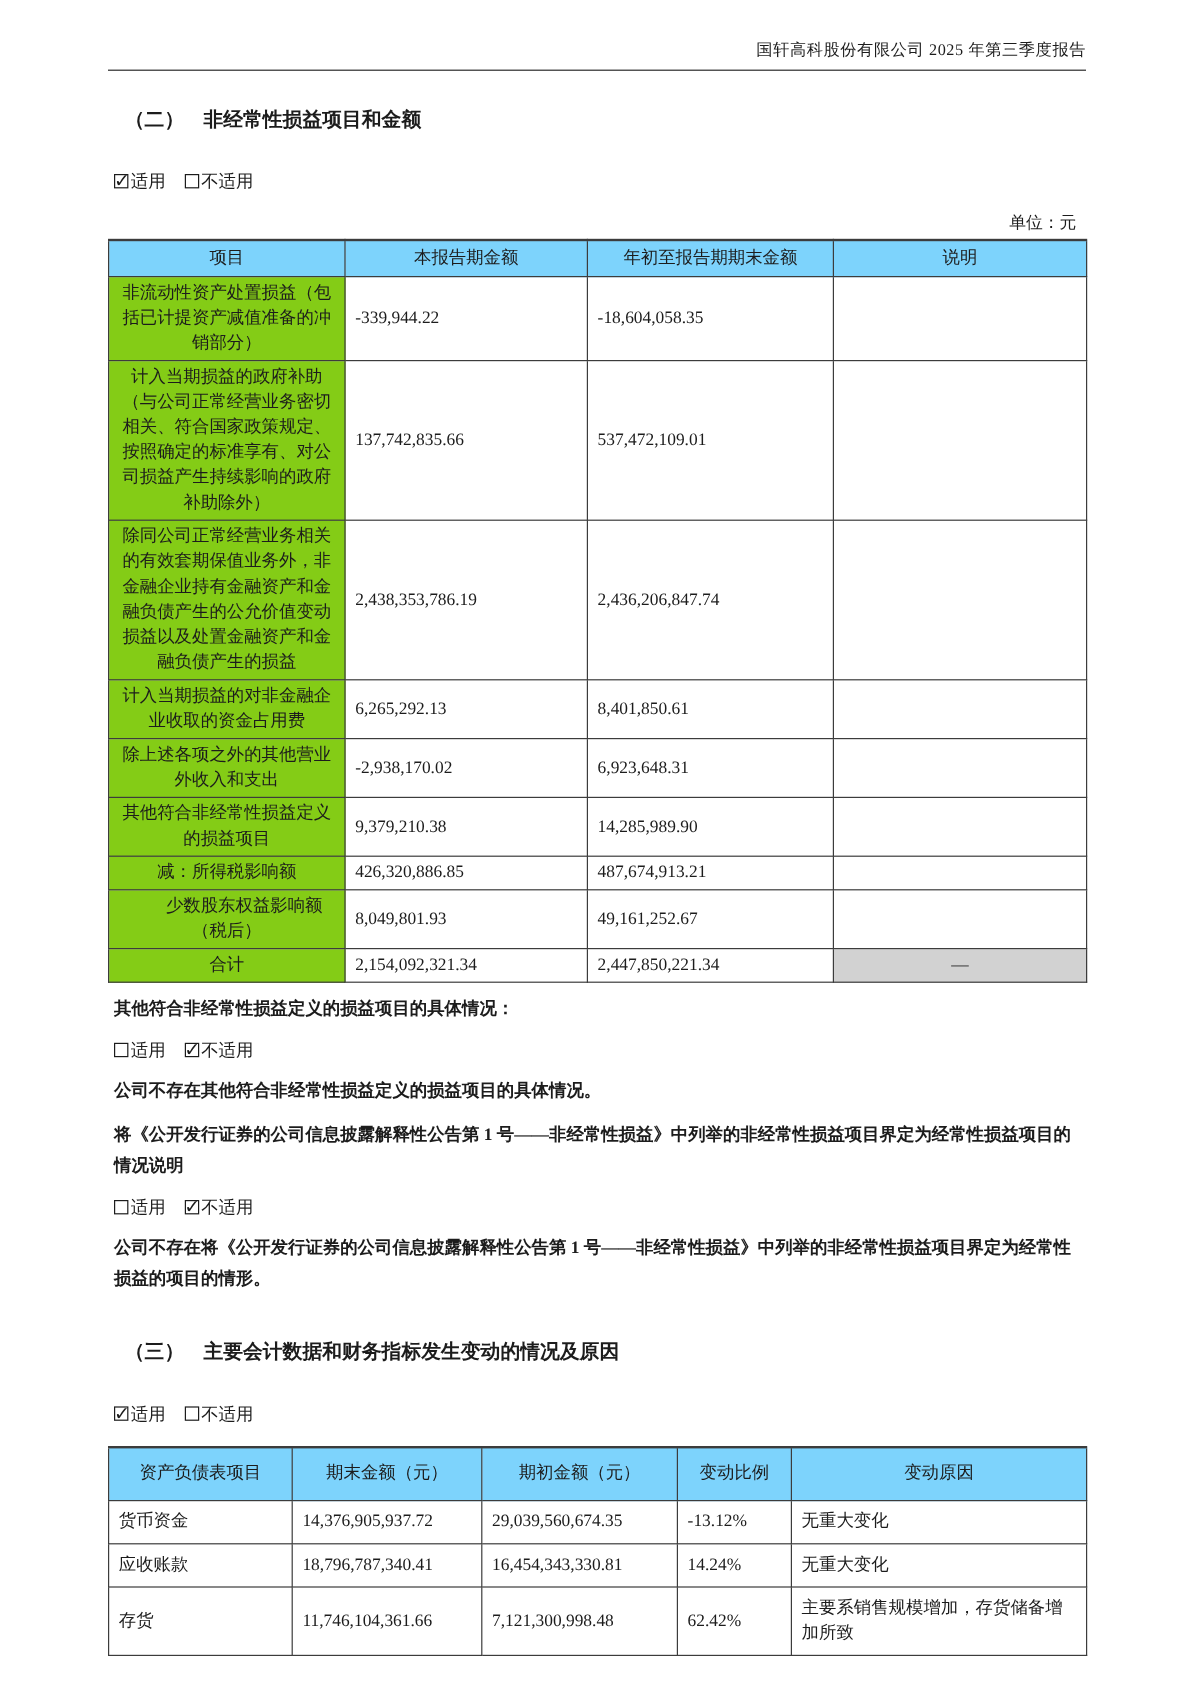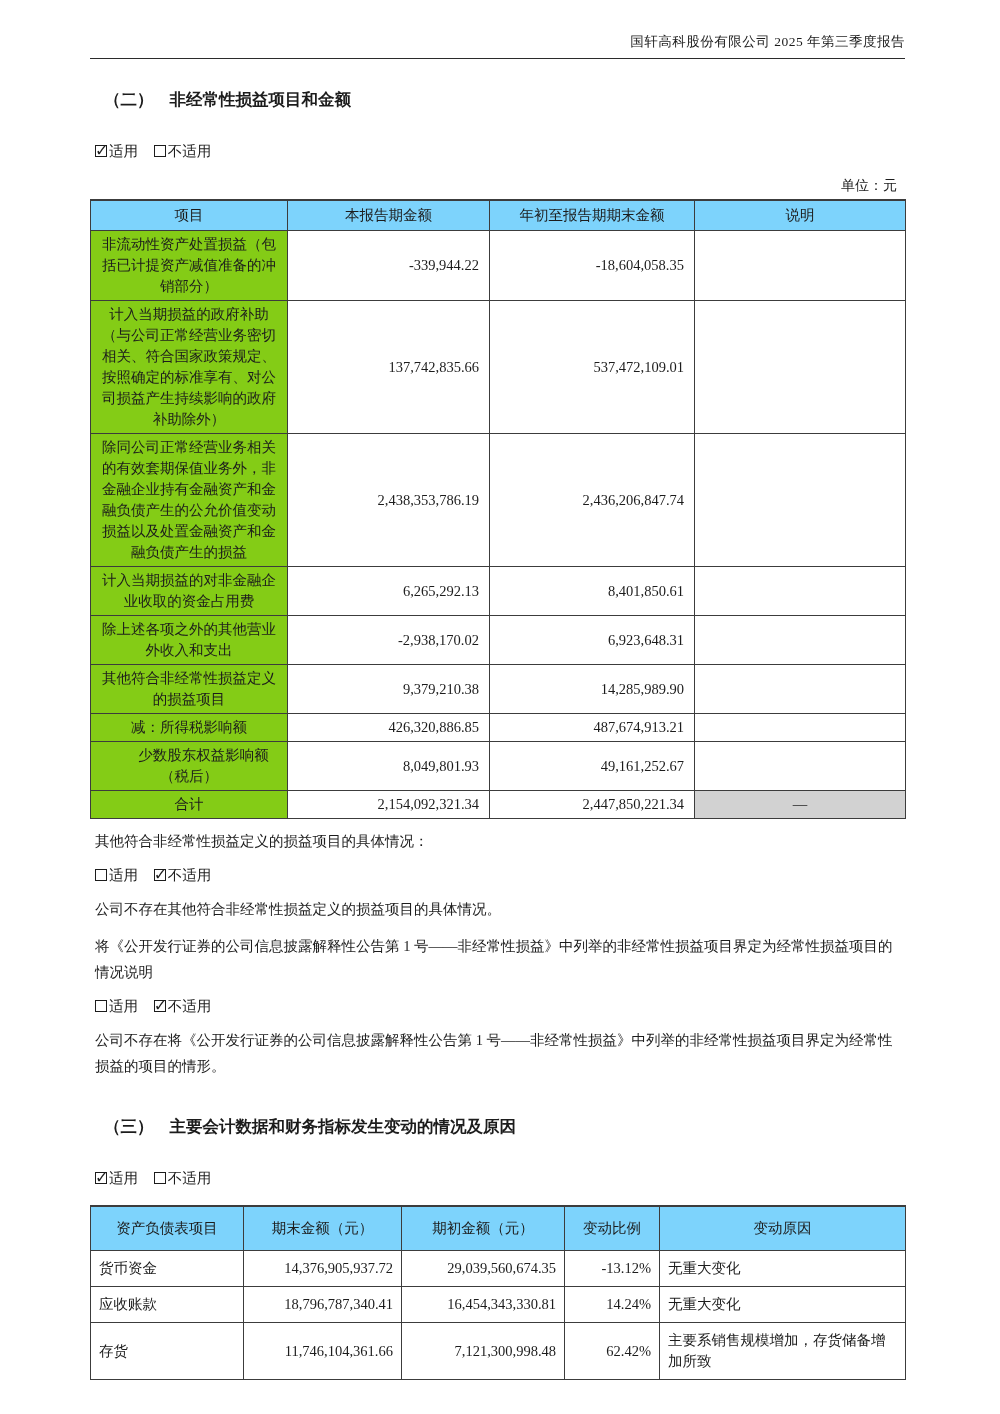--- a/index.html
+++ b/index.html
@@ -88,7 +88,7 @@
     vertical-align: middle;
   }
   .c-item { background: #84cc16; text-align: center; margin-top: 30px; }
-  td.c-num { text-align: right; padding-right: 10px; }
+  td.c-num { text-align: left; padding-right: 10px; }
   td.c-note { text-align: center; }
   td.gray { background: #d2d2d2; }
   .indent2 { text-indent: 2em; }

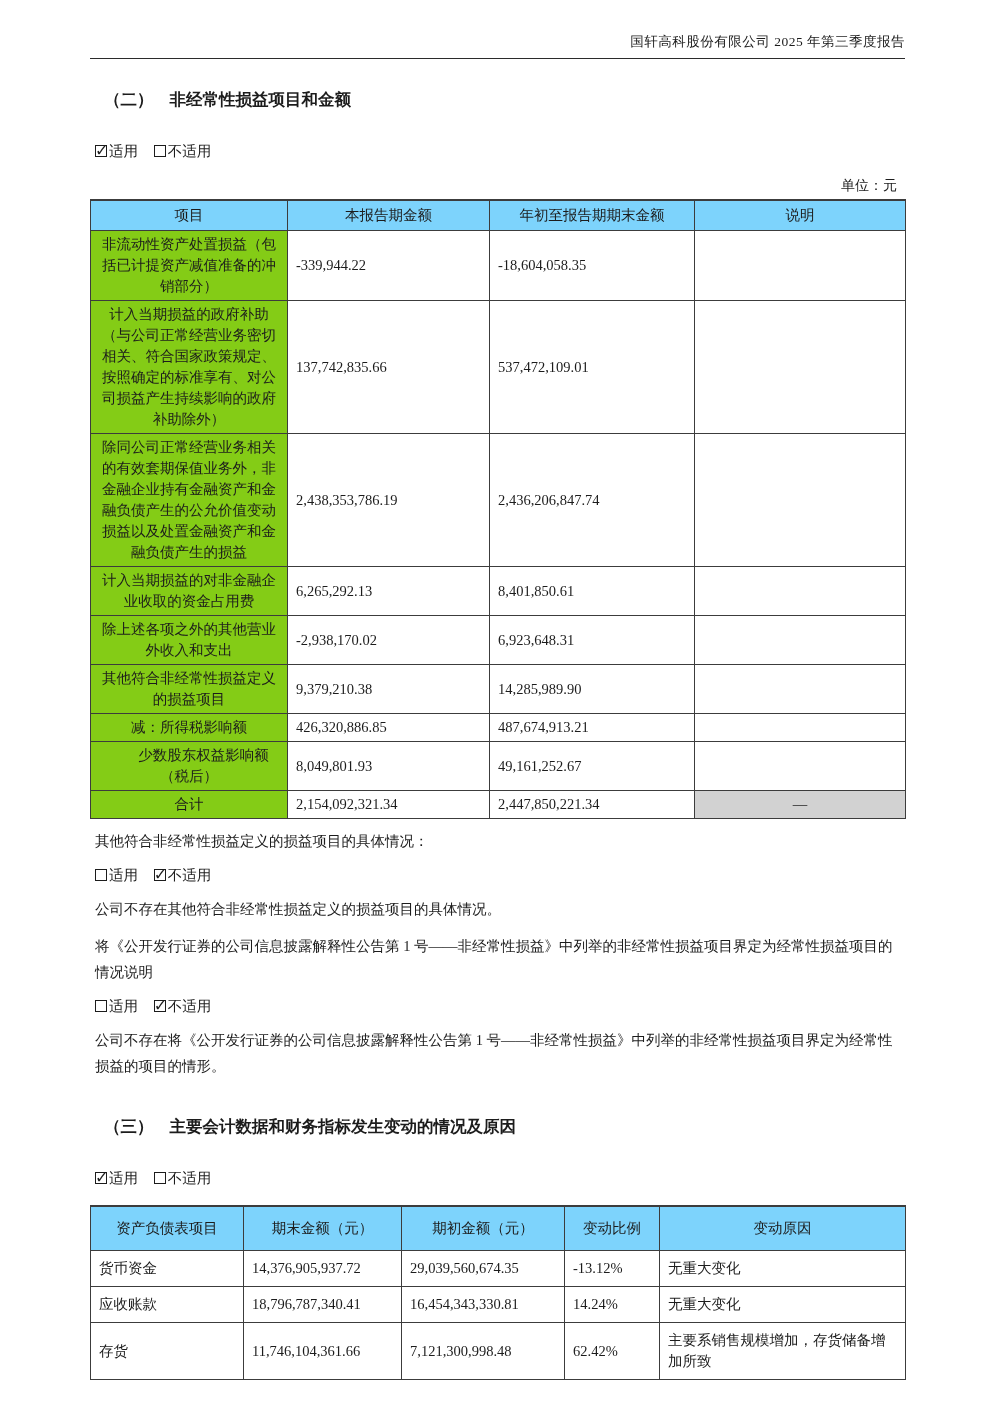--- a/index.html
+++ b/index.html
@@ -101,6 +101,7 @@
     padding-left: 5px;
     line-height: 26px;
     margin-top: 11px;
+    font-weight: bold;
   }
   .para.first { margin-top: 9px; }
   .s3-heading { margin-top: 37px; }

